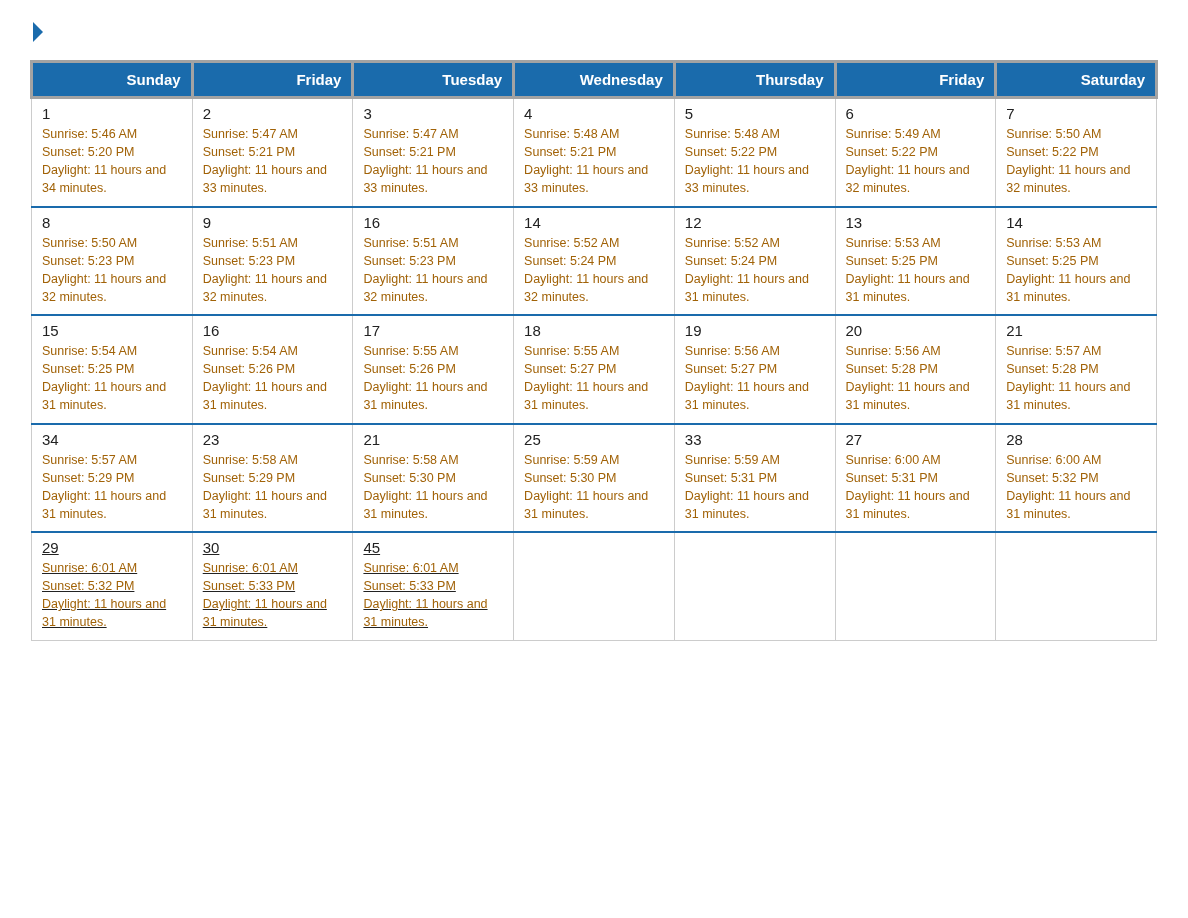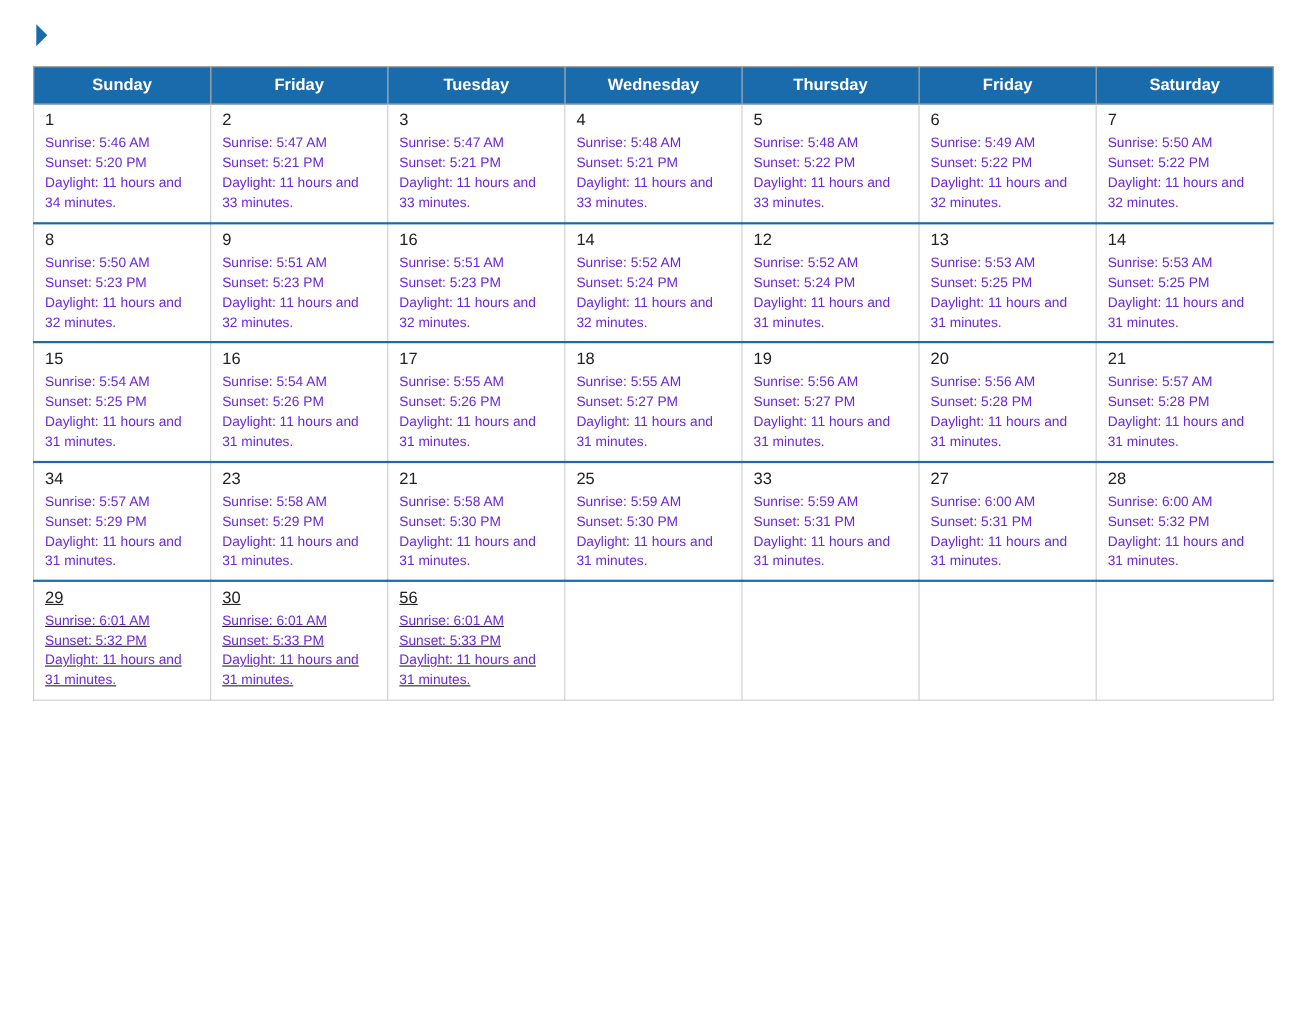--- a/index.html
+++ b/index.html
@@ -68,8 +68,8 @@
       font-weight: bold;
       font-size: 15px;
       padding: 8px 10px;
-      text-align: center;
-      border: 1px solid #a3a3a3;
+      text-align: right;
+      border: 3px solid #a3a3a3;
     }
     tbody tr td {
       vertical-align: top;

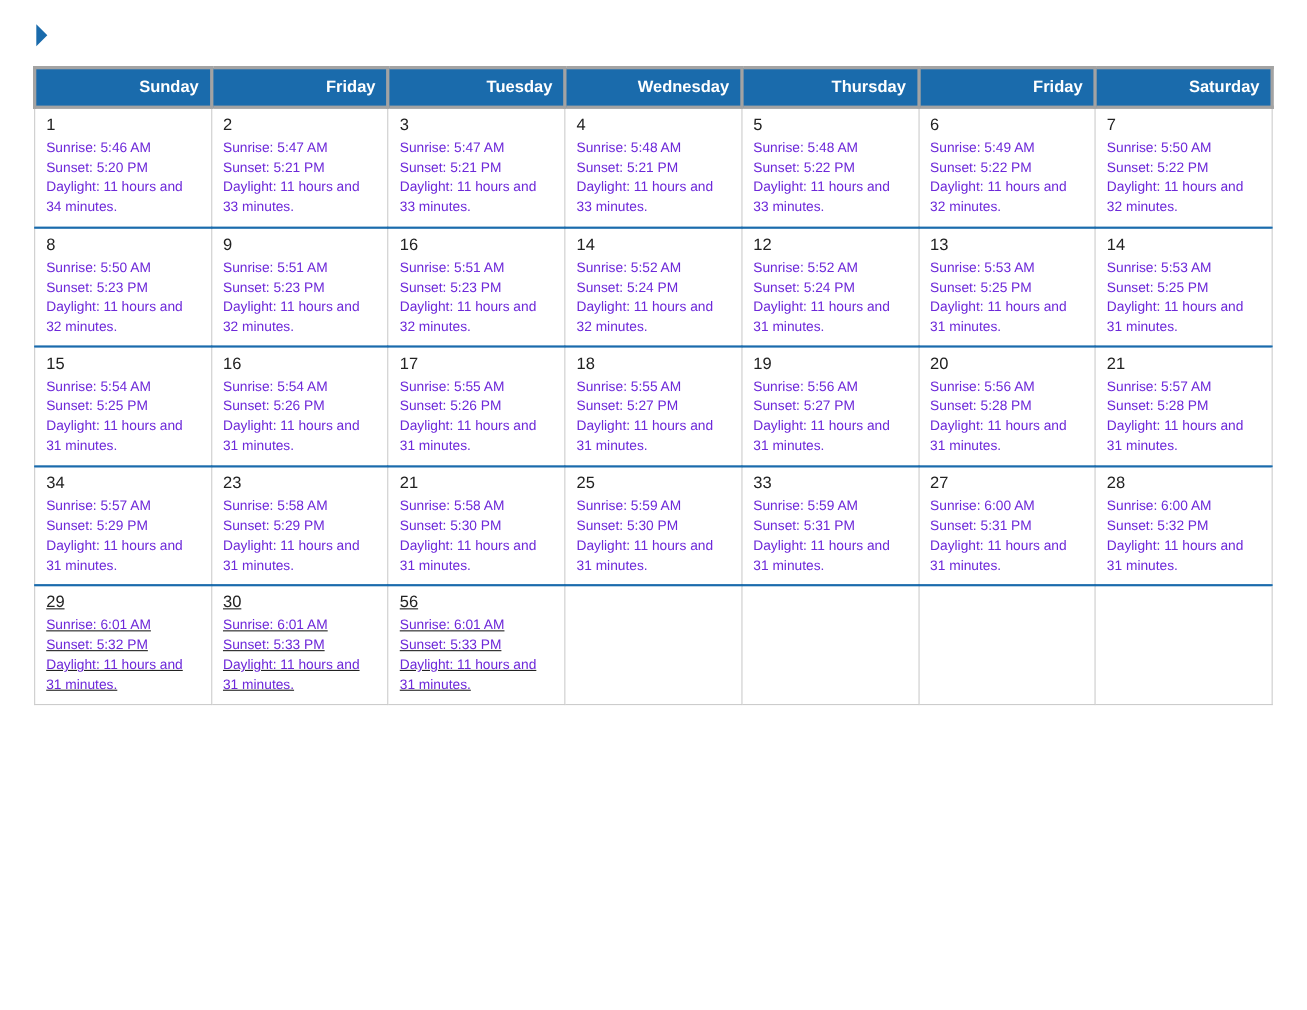--- a/index.html
+++ b/index.html
@@ -88,7 +88,7 @@
     }
     tbody tr td .day-info {
       font-size: 12.5px;
-      color: #6d28d9;
+      color: #a16207;
       line-height: 1.45;
     }
     tbody tr td.empty {

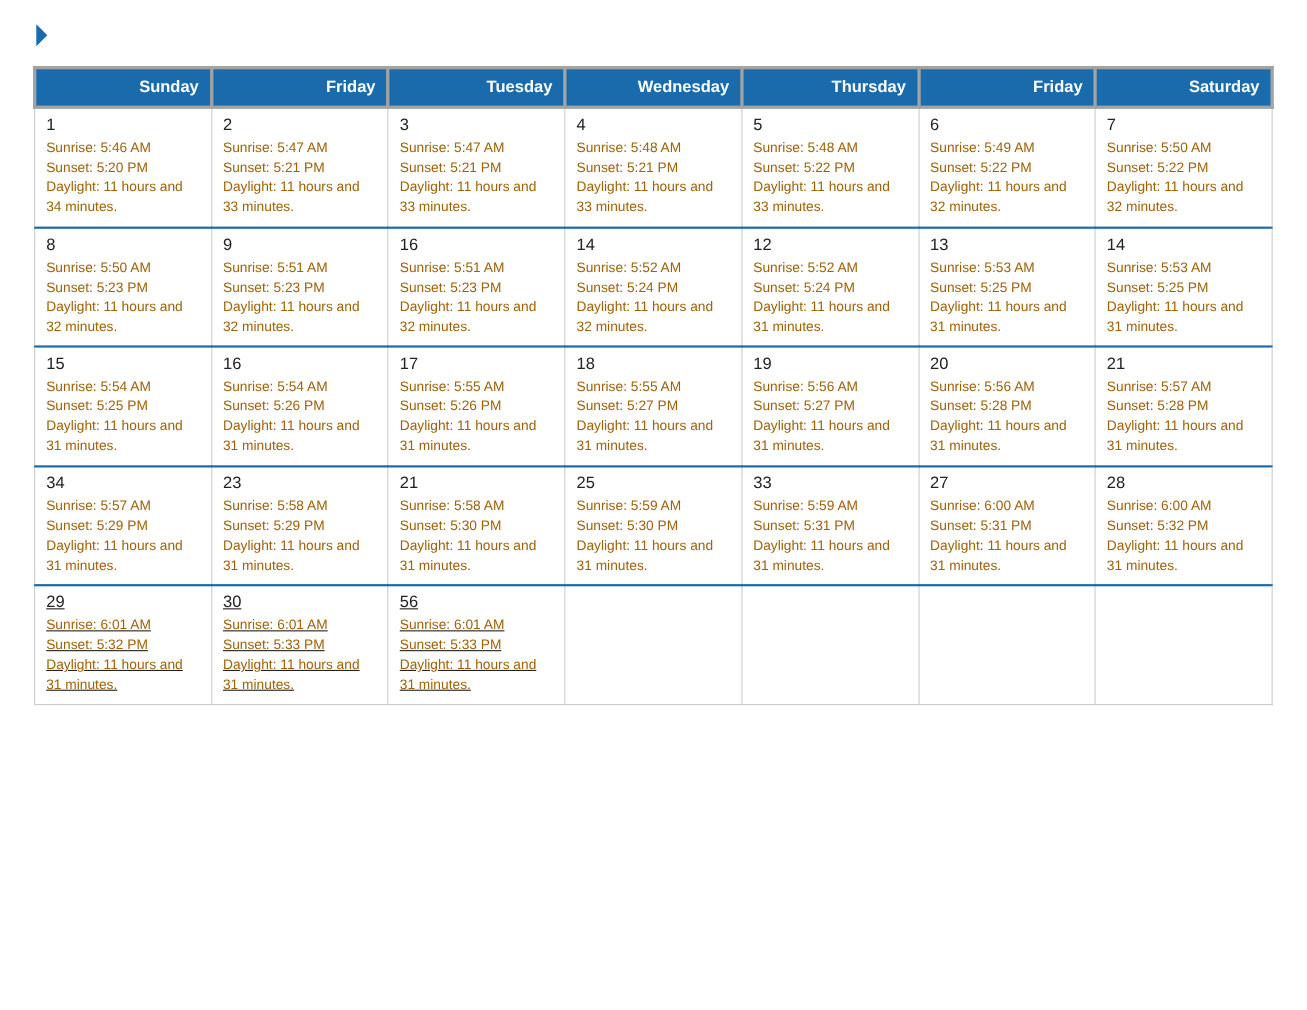--- a/index.html
+++ b/index.html
@@ -201,7 +201,7 @@
 <span class="day-info">Sunrise: 6:01 AM<br>Sunset: 5:32 PM<br>Daylight: 11 hours and 31 minutes.</span></td>
         <td><span class="day-num">30</span>
 <span class="day-info">Sunrise: 6:01 AM<br>Sunset: 5:33 PM<br>Daylight: 11 hours and 31 minutes.</span></td>
-        <td><span class="day-num">56</span>
+        <td><span class="day-num">45</span>
 <span class="day-info">Sunrise: 6:01 AM<br>Sunset: 5:33 PM<br>Daylight: 11 hours and 31 minutes.</span></td>
         <td class="empty"></td>
         <td class="empty"></td>

